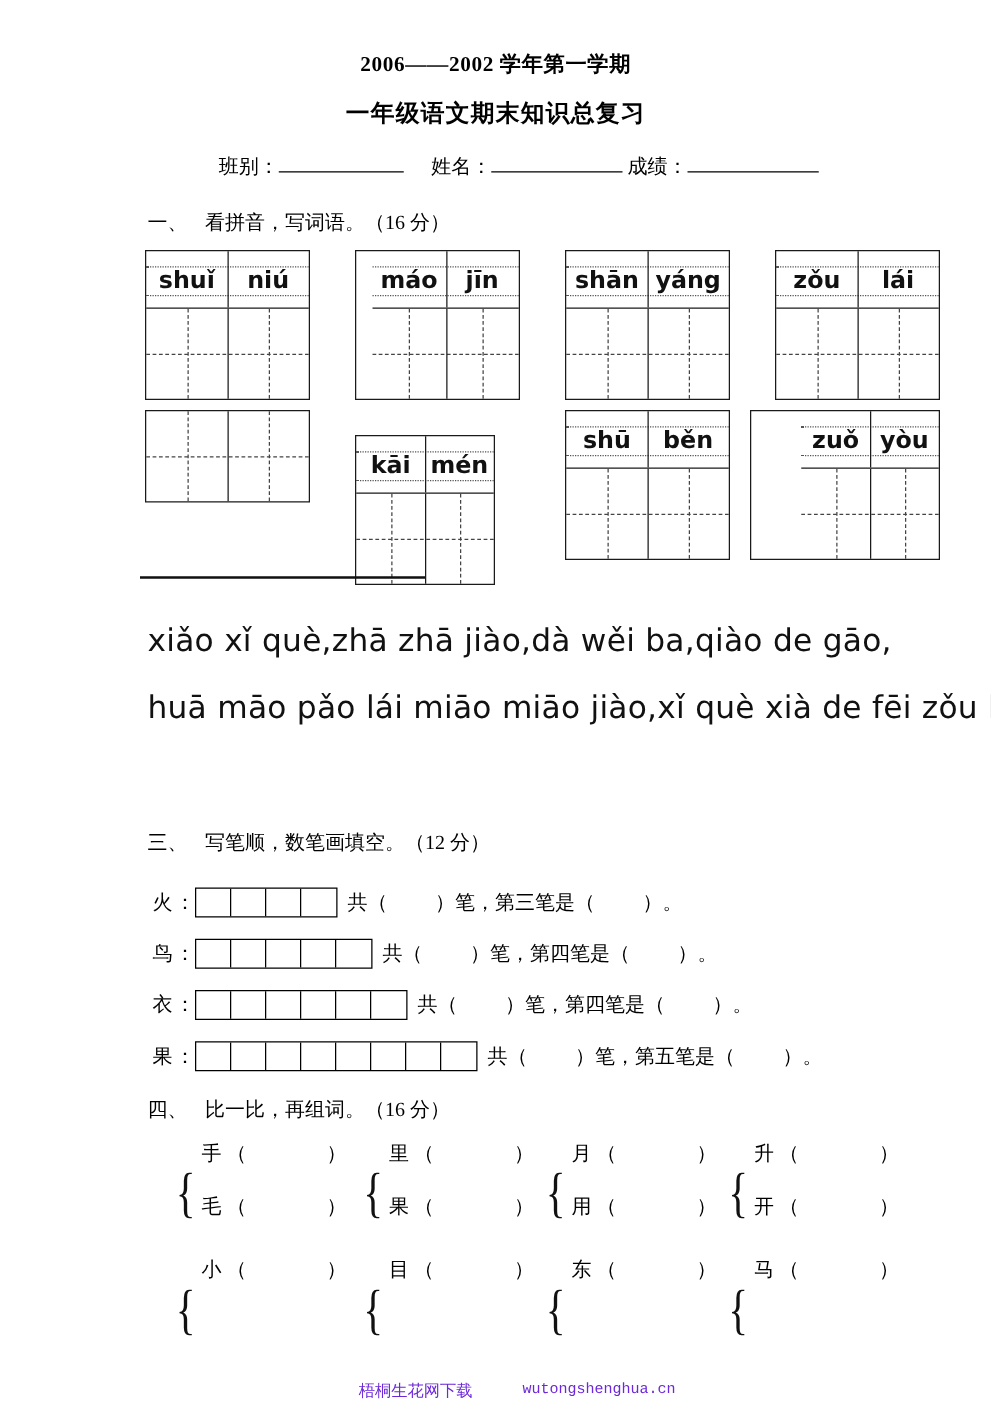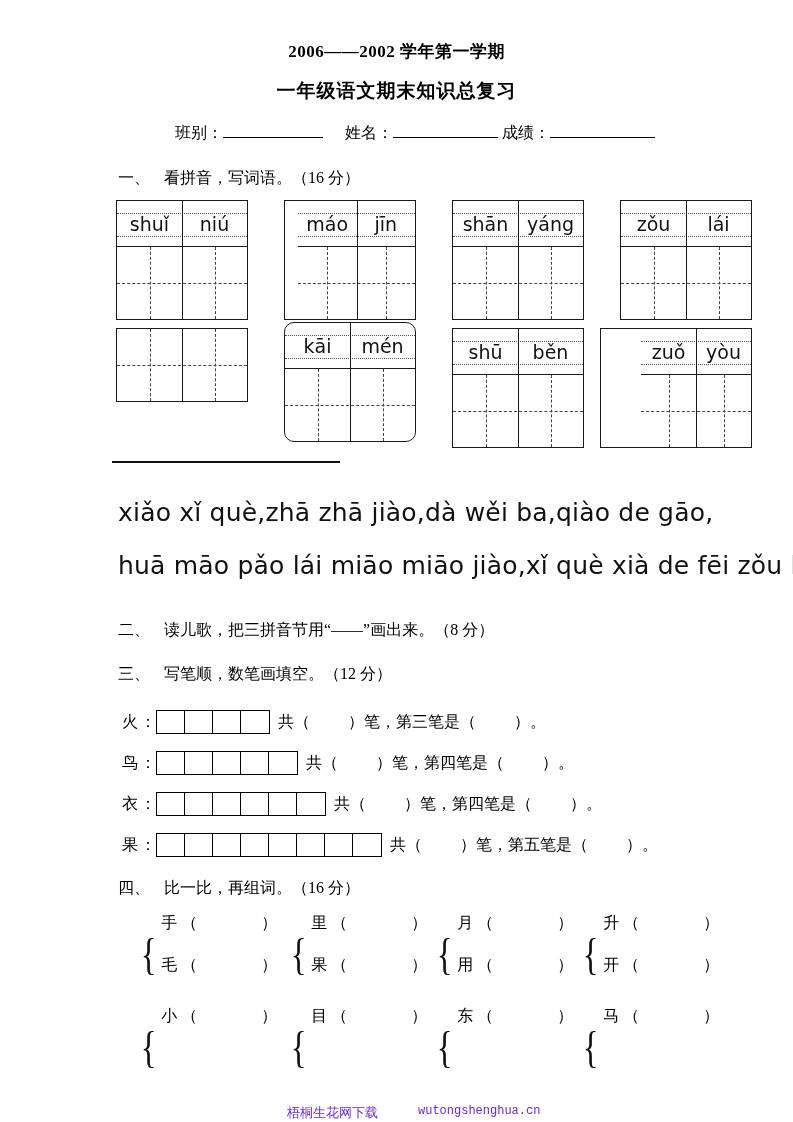--- a/index.html
+++ b/index.html
@@ -102,6 +102,7 @@
     font-size: 19px;
     letter-spacing: 0px;
     color: #111;
+    font-weight: bold;
   }
   .tzg .write-row {
     position: relative;

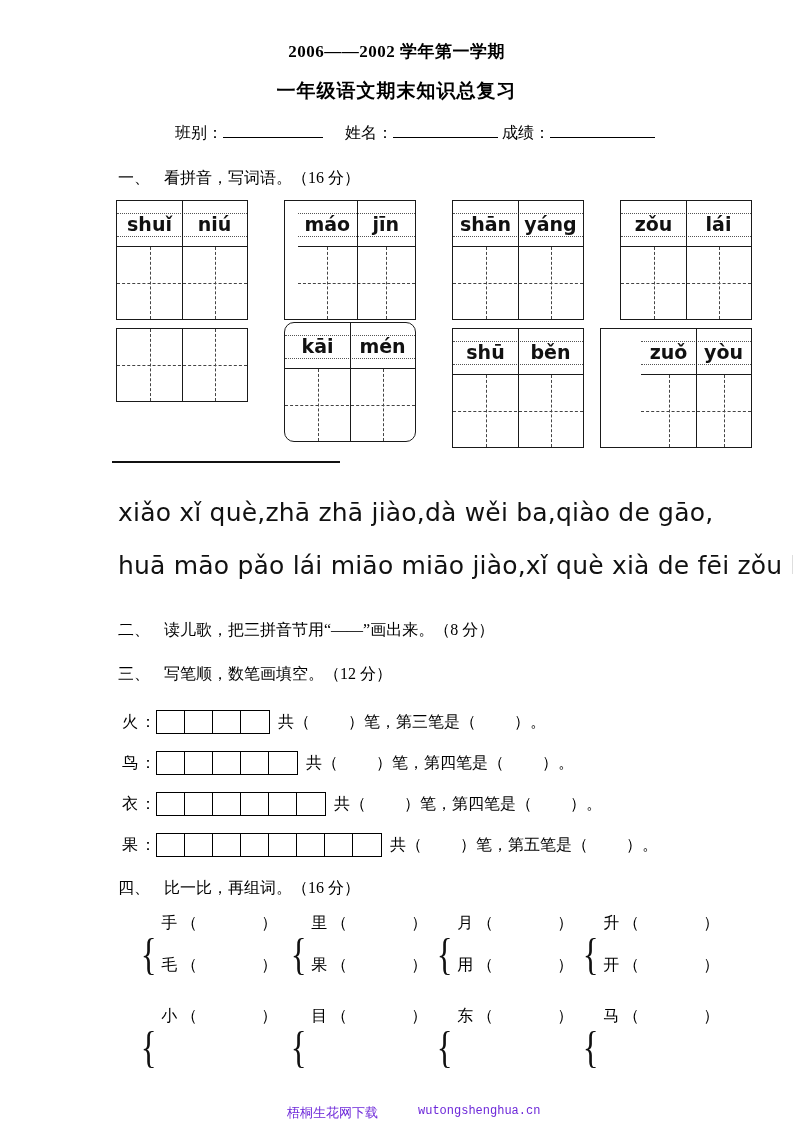--- a/index.html
+++ b/index.html
@@ -335,7 +335,7 @@
     </div>
   </div>
 
-  <div class="tzg" style="left:284px; top:322px; width:132px;border-radius:10px;">
+  <div class="tzg" style="left:284px; top:348px; width:112px;">
     <div class="pinyin-row">
       <div class="pin-dash-top"></div>
       <div class="pin-dash-bot"></div>

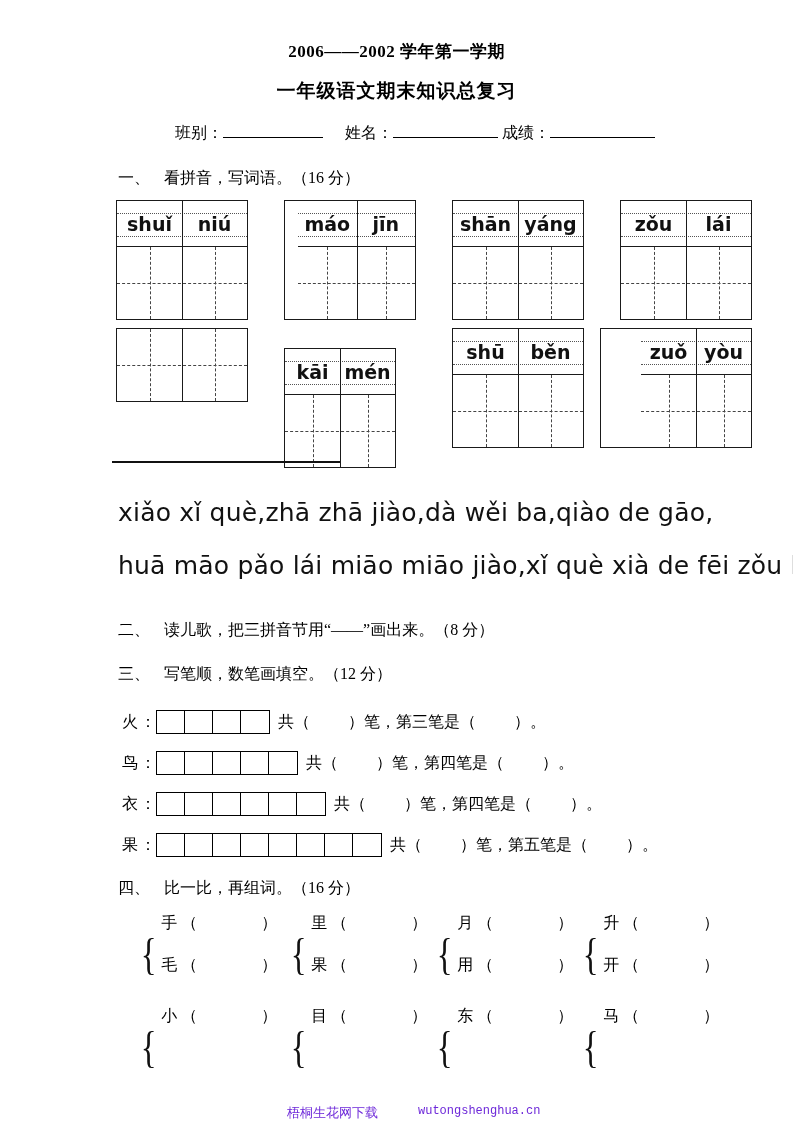--- a/index.html
+++ b/index.html
@@ -400,9 +400,6 @@
   <div class="erge l1">xiǎo xǐ què,zhā zhā jiào,dà wěi ba,qiào de gāo,</div>
   <div class="erge l2">huā māo pǎo lái miāo miāo jiào,xǐ què xià de fēi zǒu le.</div>
 
-  <div class="q" style="top:620px; left:118px;">
-    <span class="num">二、</span><span>读儿歌，把三拼音节用“——”画出来。（8 分）</span>
-  </div>
 
   <div class="q" style="top:664px; left:118px;">
     <span class="num">三、</span><span>写笔顺，数笔画填空。（12 分）</span>

